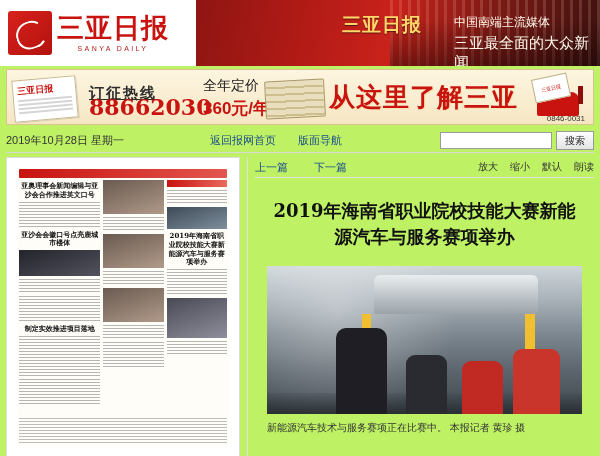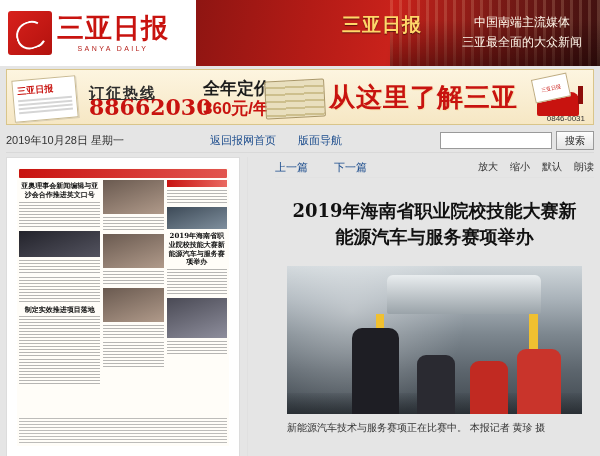--- a/index.html
+++ b/index.html
@@ -19,7 +19,7 @@
     width: 600px;
     height: 456px;
     position: relative;
-    background: #e5e5e5;
+    background: #bef264;
   }
 
   

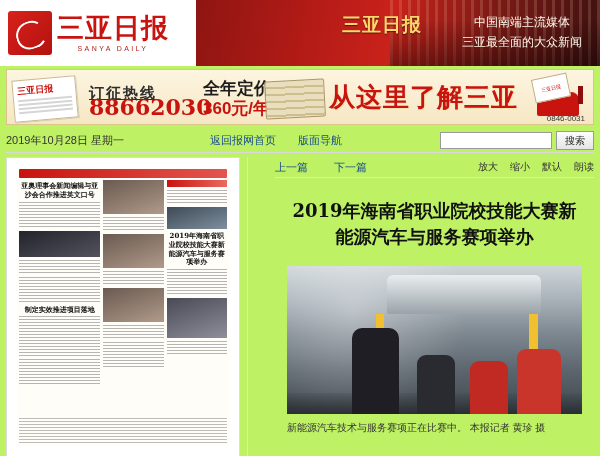--- a/index.html
+++ b/index.html
@@ -107,7 +107,6 @@
     left: 258px; top: 14px;
     font-size: 12px;
     color: #fff7ea;
-    padding-left: 20px;
   }
   .banner-top .b-line2 {
     position: absolute;

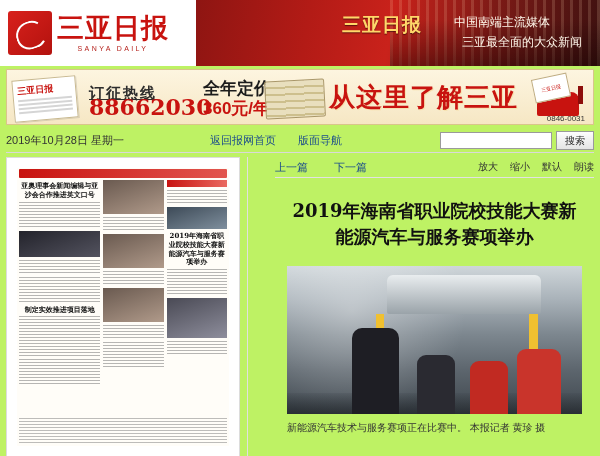--- a/index.html
+++ b/index.html
@@ -111,9 +111,8 @@
   .banner-top .b-line2 {
     position: absolute;
     left: 258px; top: 34px;
-    font-size: 12px;
+    font-size: 15px;
     color: #fff7ea;
-    padding-left: 8px;
   }
 
   

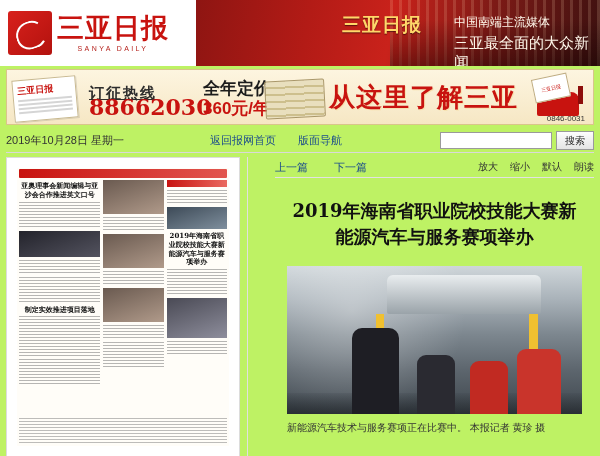--- a/index.html
+++ b/index.html
@@ -167,8 +167,8 @@
   .ad-price-label {
     position: absolute;
     left: 196px; top: 7px;
-    font-size: 17px;
-    font-weight: bold;
+    font-size: 14px;
+    font-weight: normal;
     color: #1c1c1c;
   }
   .ad-price {

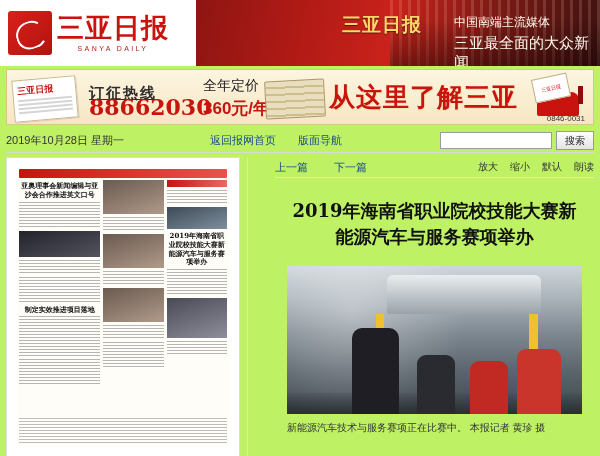--- a/index.html
+++ b/index.html
@@ -307,7 +307,6 @@
   .right-pane {
     flex: 1;
     overflow: hidden;
-    margin-left: 20px;
   }
 
   

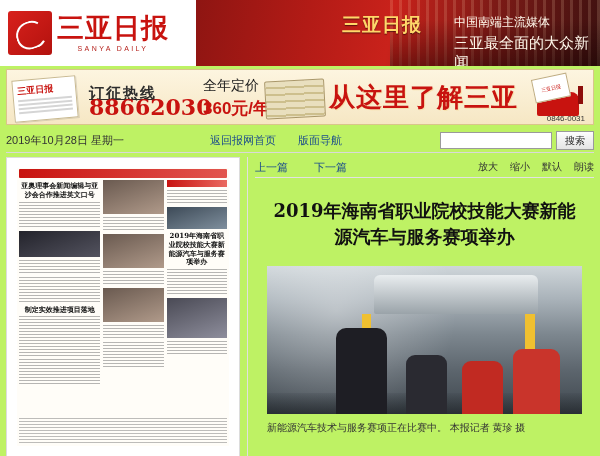--- a/index.html
+++ b/index.html
@@ -537,6 +537,7 @@
           <div class="np-col wide">
             <div class="np-head">亚奥理事会新闻编辑与亚沙会合作推进英文口号</div>
             <div class="np-text"></div>
+            <div class="np-head">亚沙会会徽口号点亮鹿城市楼体</div>
             <div class="np-photo dark"></div>
             <div class="np-text s"></div>
             <div class="np-text"></div>

